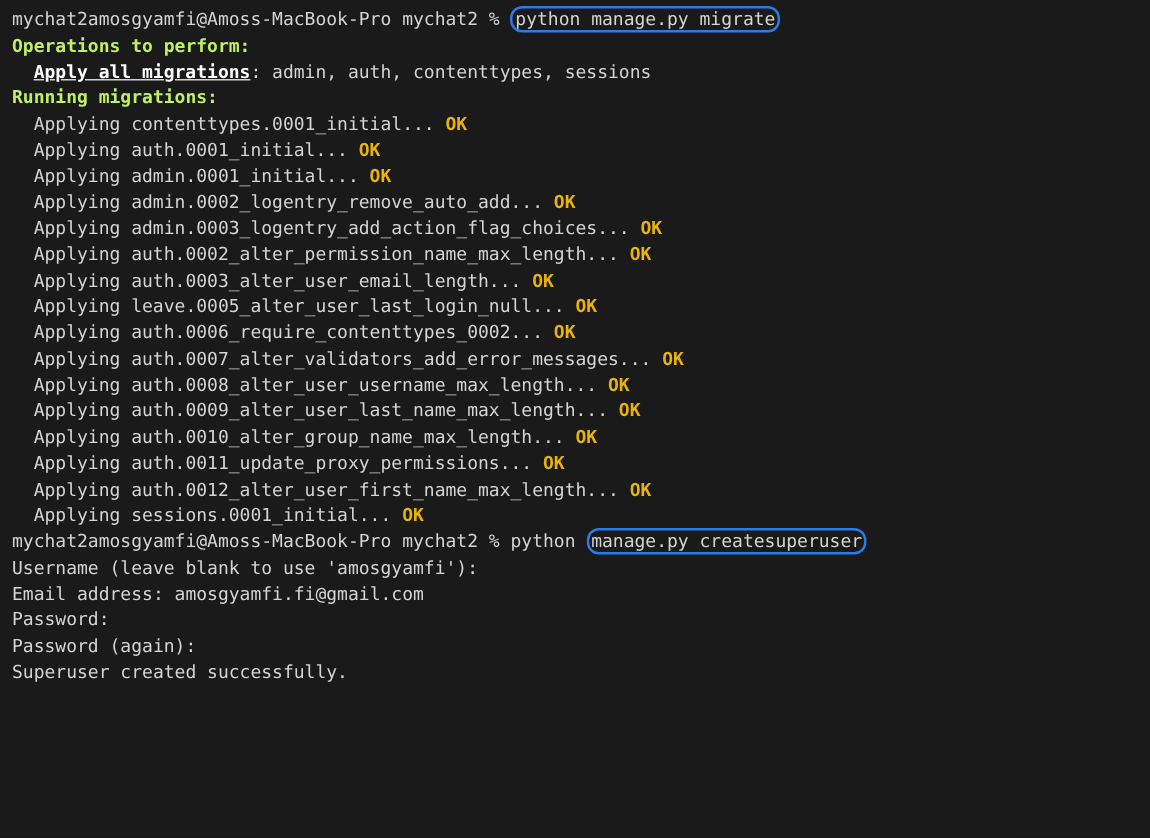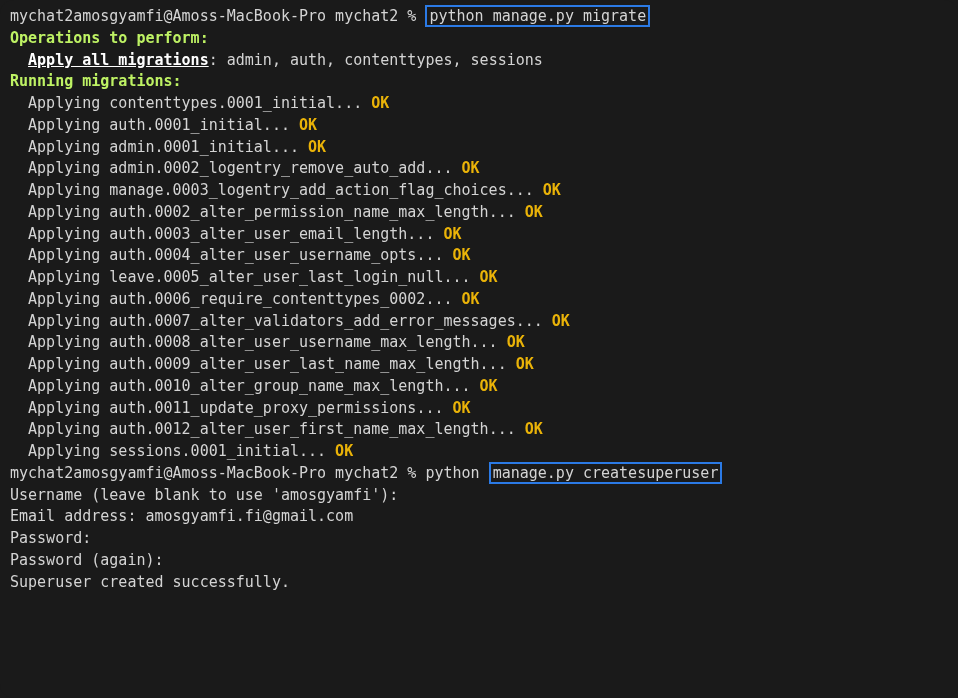--- a/index.html
+++ b/index.html
@@ -33,7 +33,7 @@
   .highlight {
     border: 2px solid #2b7ae5;
     padding: 0 2px;
-    border-radius: 0;
+    border-radius: 10px;
   }
   .indent { display:inline-block; width: 2ch; }
 </style>

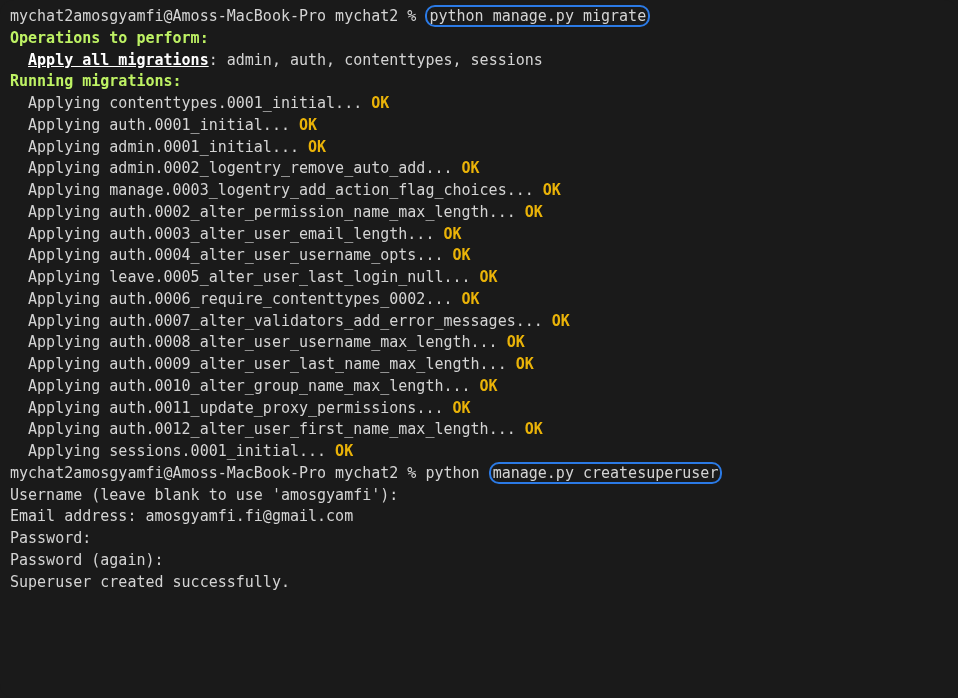--- a/index.html
+++ b/index.html
@@ -50,7 +50,7 @@
       <div class="line"><span class="indent"></span><span class="white">Applying </span><span class="white">auth.0001_initial</span><span class="white">... </span><span class="ok">OK</span></div>
       <div class="line"><span class="indent"></span><span class="white">Applying </span><span class="white">admin.0001_initial</span><span class="white">... </span><span class="ok">OK</span></div>
       <div class="line"><span class="indent"></span><span class="white">Applying </span><span class="white">admin.0002_logentry_remove_auto_add</span><span class="white">... </span><span class="ok">OK</span></div>
-      <div class="line"><span class="indent"></span><span class="white">Applying </span><span class="white">manage.0003_logentry_add_action_flag_choices</span><span class="white">... </span><span class="ok">OK</span></div>
+      <div class="line"><span class="indent"></span><span class="white">Applying </span><span class="white">admin.0003_logentry_add_action_flag_choices</span><span class="white">... </span><span class="ok">OK</span></div>
       <div class="line"><span class="indent"></span><span class="white">Applying </span><span class="white">auth.0002_alter_permission_name_max_length</span><span class="white">... </span><span class="ok">OK</span></div>
       <div class="line"><span class="indent"></span><span class="white">Applying </span><span class="white">auth.0003_alter_user_email_length</span><span class="white">... </span><span class="ok">OK</span></div>
       <div class="line"><span class="indent"></span><span class="white">Applying </span><span class="white">auth.0004_alter_user_username_opts</span><span class="white">... </span><span class="ok">OK</span></div>

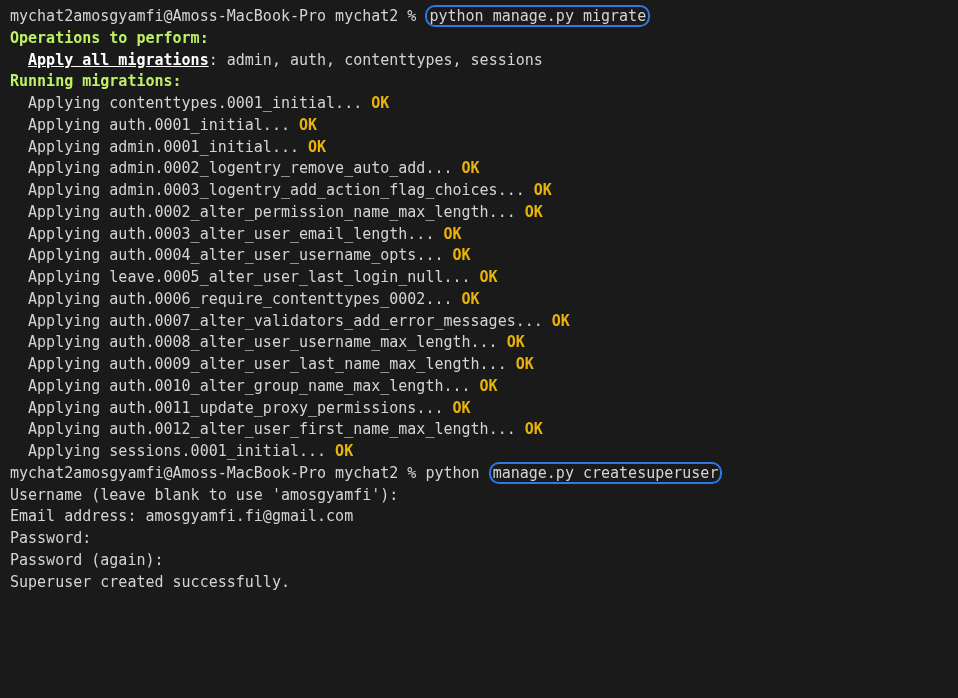--- a/index.html
+++ b/index.html
@@ -53,7 +53,6 @@
       <div class="line"><span class="indent"></span><span class="white">Applying </span><span class="white">admin.0003_logentry_add_action_flag_choices</span><span class="white">... </span><span class="ok">OK</span></div>
       <div class="line"><span class="indent"></span><span class="white">Applying </span><span class="white">auth.0002_alter_permission_name_max_length</span><span class="white">... </span><span class="ok">OK</span></div>
       <div class="line"><span class="indent"></span><span class="white">Applying </span><span class="white">auth.0003_alter_user_email_length</span><span class="white">... </span><span class="ok">OK</span></div>
-      <div class="line"><span class="indent"></span><span class="white">Applying </span><span class="white">auth.0004_alter_user_username_opts</span><span class="white">... </span><span class="ok">OK</span></div>
       <div class="line"><span class="indent"></span><span class="white">Applying </span><span class="white">leave.0005_alter_user_last_login_null</span><span class="white">... </span><span class="ok">OK</span></div>
       <div class="line"><span class="indent"></span><span class="white">Applying </span><span class="white">auth.0006_require_contenttypes_0002</span><span class="white">... </span><span class="ok">OK</span></div>
       <div class="line"><span class="indent"></span><span class="white">Applying </span><span class="white">auth.0007_alter_validators_add_error_messages</span><span class="white">... </span><span class="ok">OK</span></div>

